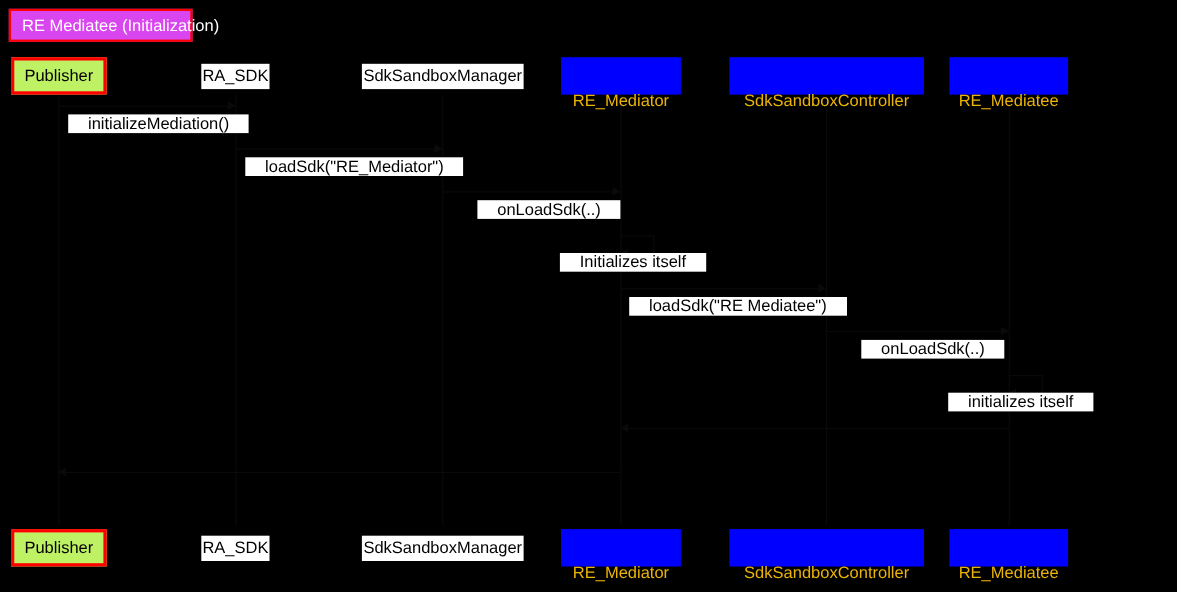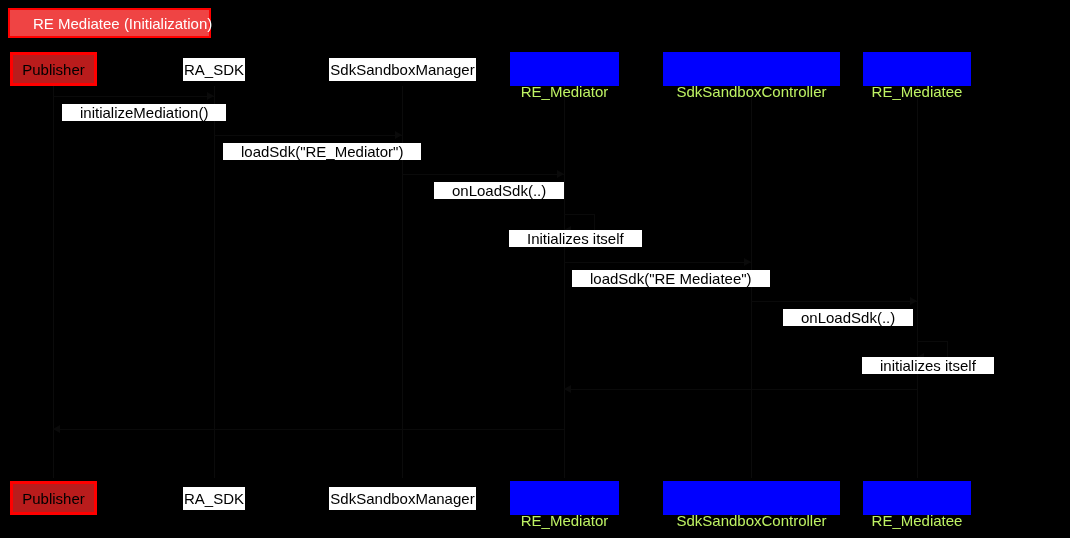--- a/index.html
+++ b/index.html
@@ -21,14 +21,14 @@
     position: absolute;
     left: 8px;
     top: 8px;
-    width: 203px;
+    width: 167px;
     height: 30px;
-    background: #ef4444;
+    background: #d946ef;
     border: 2px solid #ff0000;
     box-sizing: border-box;
     display: flex;
     align-items: center;
-    padding-left: 23px;
+    padding-left: 10px;
   }
   .title-box .title-text {
     color: #ffffff;

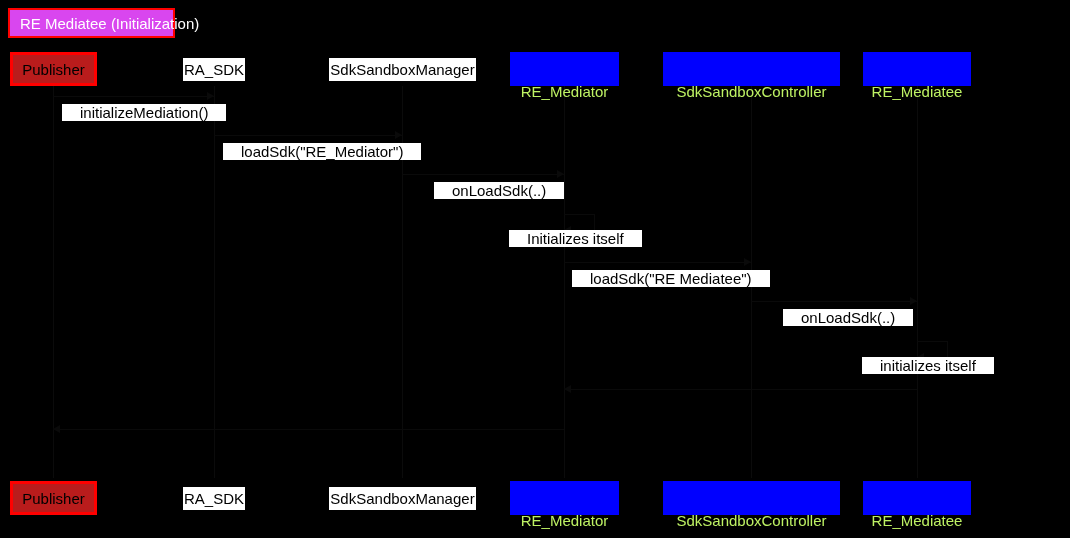--- a/index.html
+++ b/index.html
@@ -63,7 +63,7 @@
 
   
   .participant.style-redbox {
-    background: #b91c1c;
+    background: #bef264;
     border: 3px solid #ff0000;
   }
   .participant.style-redbox .p-label {

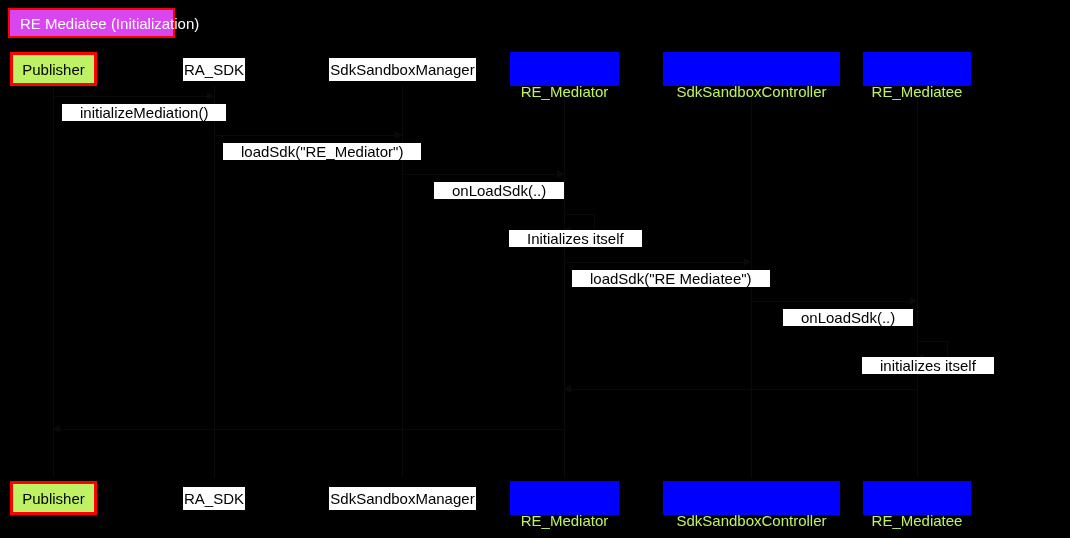--- a/index.html
+++ b/index.html
@@ -87,7 +87,7 @@
     border: none;
   }
   .participant.style-blue .p-label {
-    color: #bef264;
+    color: #eab308;
     margin-top: 44px;
   }
 

